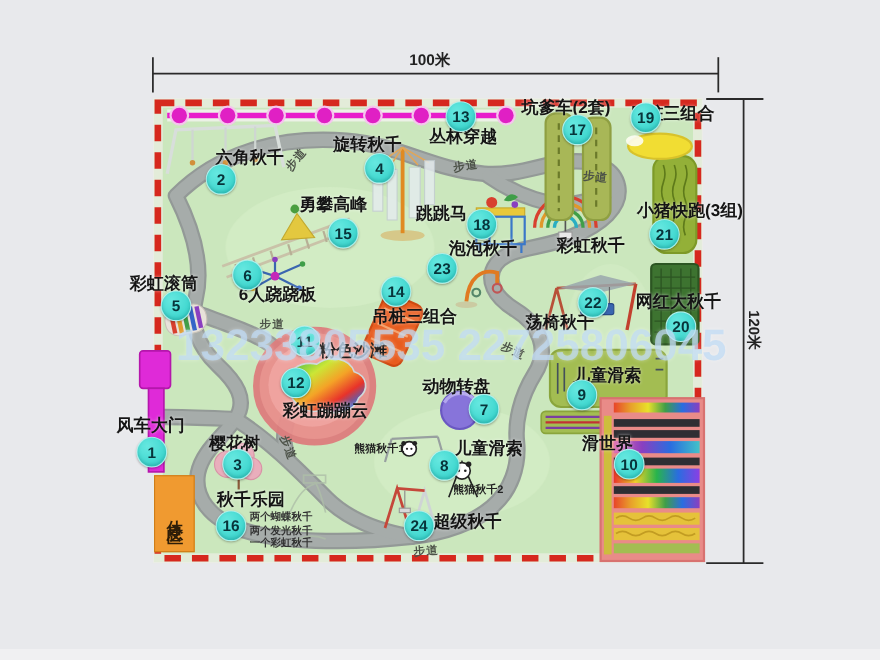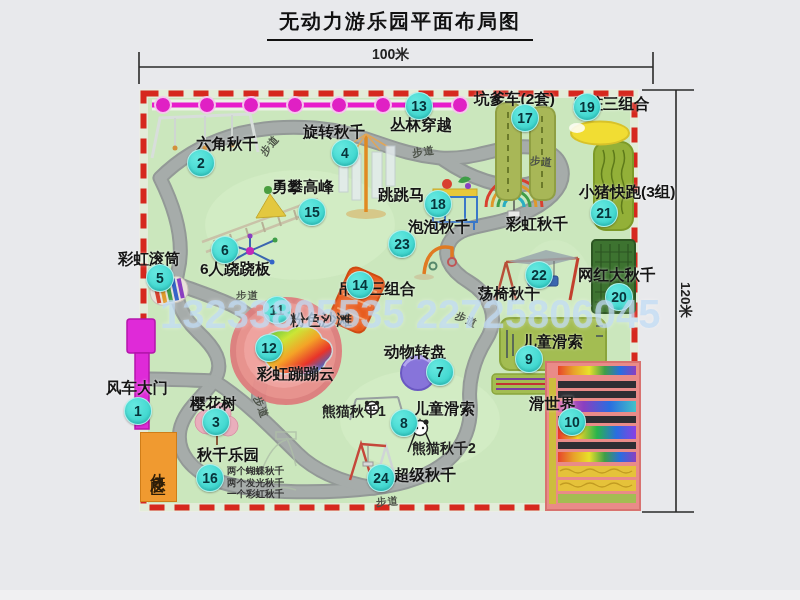--- a/index.html
+++ b/index.html
@@ -397,7 +397,6 @@
 
   <div class="wm wm-phone">13233805535 22725806045</div>
 
-  <div class="title">无动力游乐园平面布局图</div>
   <div class="dim-w">100米</div>
   <div class="dim-h">120米</div>
 

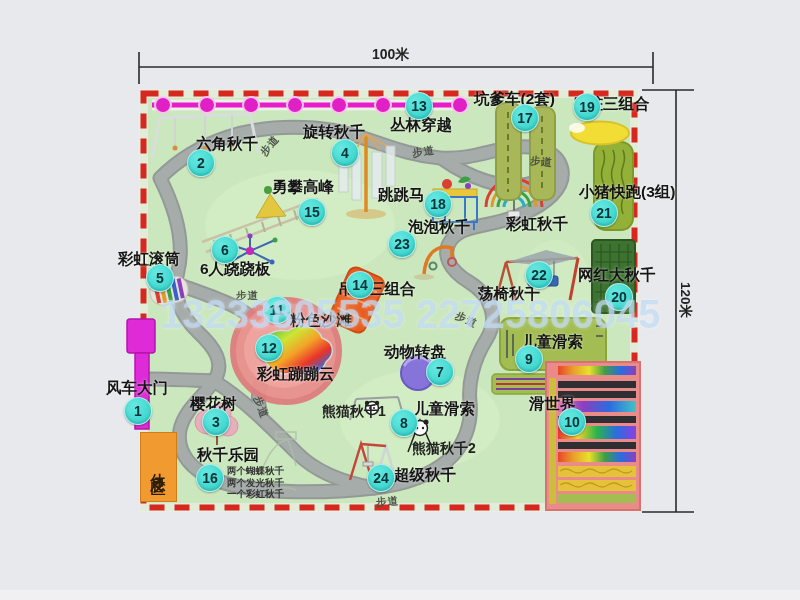--- a/index.html
+++ b/index.html
@@ -342,7 +342,7 @@
       <div class="badge" style="left: 331px; top: 139px;">4</div>
       <div class="attr-label" style="left: 118px; top: 251px;">彩虹滚筒</div>
       <div class="badge" style="left: 146px; top: 264px;">5</div>
-      <div class="attr-label" style="left: 200px; top: 261px;">6人跷跷板</div>
+      <div class="attr-label" style="left: 217px; top: 261px;">6人跷跷板</div>
       <div class="badge" style="left: 211px; top: 236px;">6</div>
       <div class="attr-label" style="left: 384px; top: 344px;">动物转盘</div>
       <div class="badge" style="left: 426px; top: 358px;">7</div>

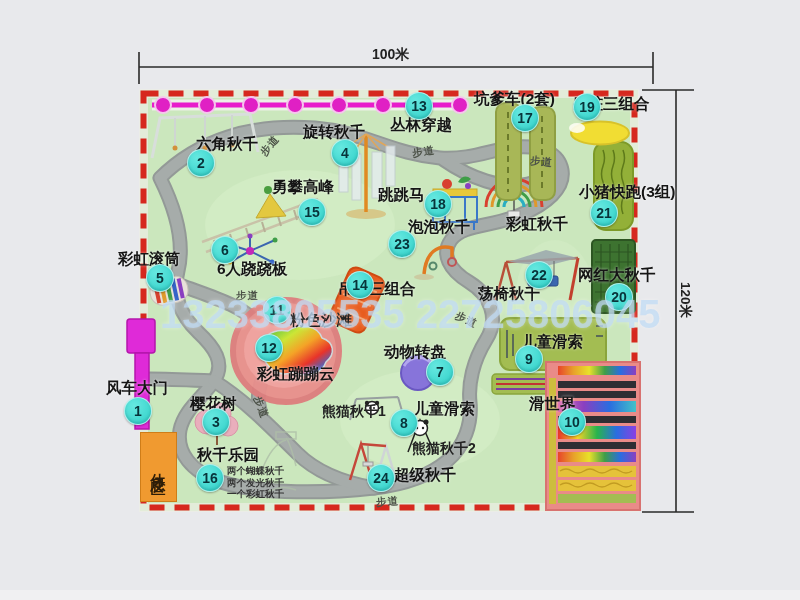--- a/index.html
+++ b/index.html
@@ -359,7 +359,7 @@
       <div class="attr-label" style="left: 390px; top: 117px;">丛林穿越</div>
       <div class="badge" style="left: 405px; top: 92px;">13</div>
       <div class="attr-label" style="left: 338px; top: 281px;">吊桩三组合</div>
-      <div class="badge" style="left: 346px; top: 251px; margin-top: 20px;">14</div>
+      <div class="badge" style="left: 346px; top: 251px;">14</div>
       <div class="attr-label" style="left: 272px; top: 179px;">勇攀高峰</div>
       <div class="badge" style="left: 298px; top: 198px;">15</div>
       <div class="attr-label" style="left: 197px; top: 447px;">秋千乐园</div>

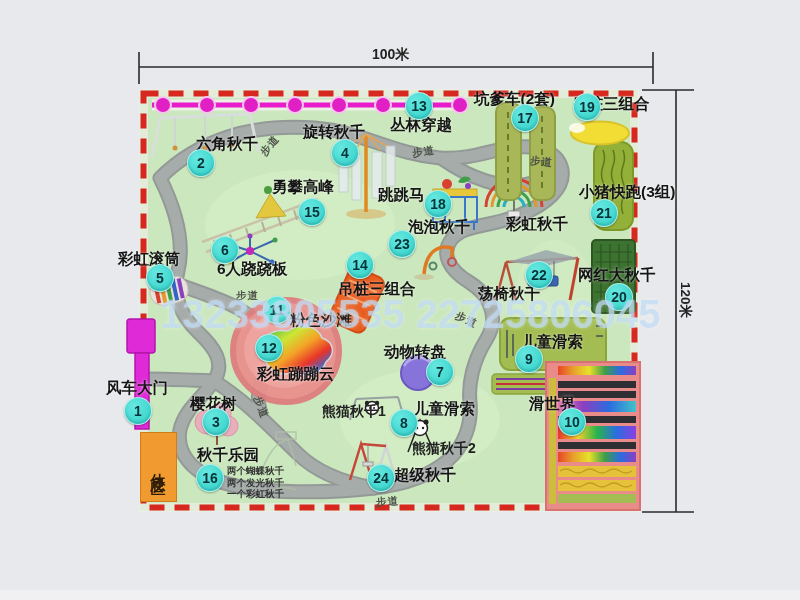--- a/index.html
+++ b/index.html
@@ -25,7 +25,7 @@
     color:#07343a;font-size:14px;font-weight:700;line-height:26px;text-align:center;}
   .path-label{position:absolute;font-size:10.5px;font-weight:700;color:#4c5248;
     letter-spacing:1px;line-height:1;white-space:nowrap;}
-  .small-label{position:absolute;font-size:14px;font-weight:700;color:#222;line-height:1;white-space:nowrap;}
+  .small-label{position:absolute;font-size:10px;font-weight:700;color:#222;line-height:1;white-space:nowrap;}
   .note-line{position:absolute;font-size:9.5px;font-weight:700;color:#333;line-height:1;white-space:nowrap;}
   
   .rest{position:absolute;left:140px;top:432px;width:37px;height:70px;

